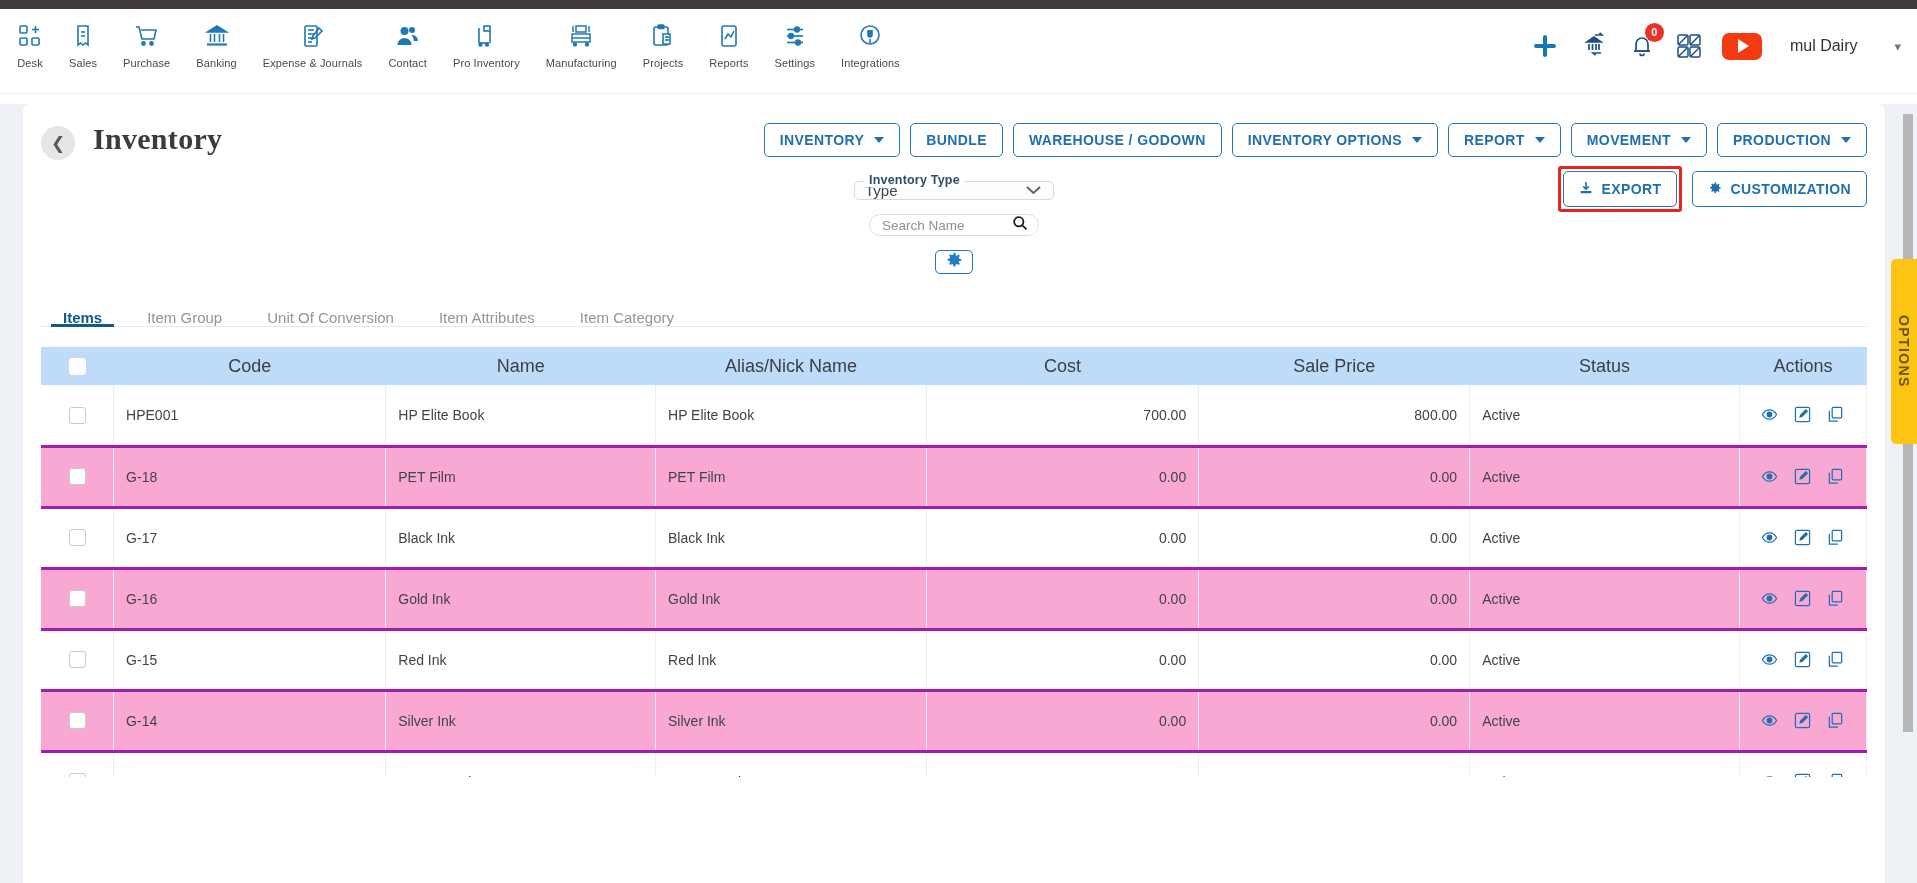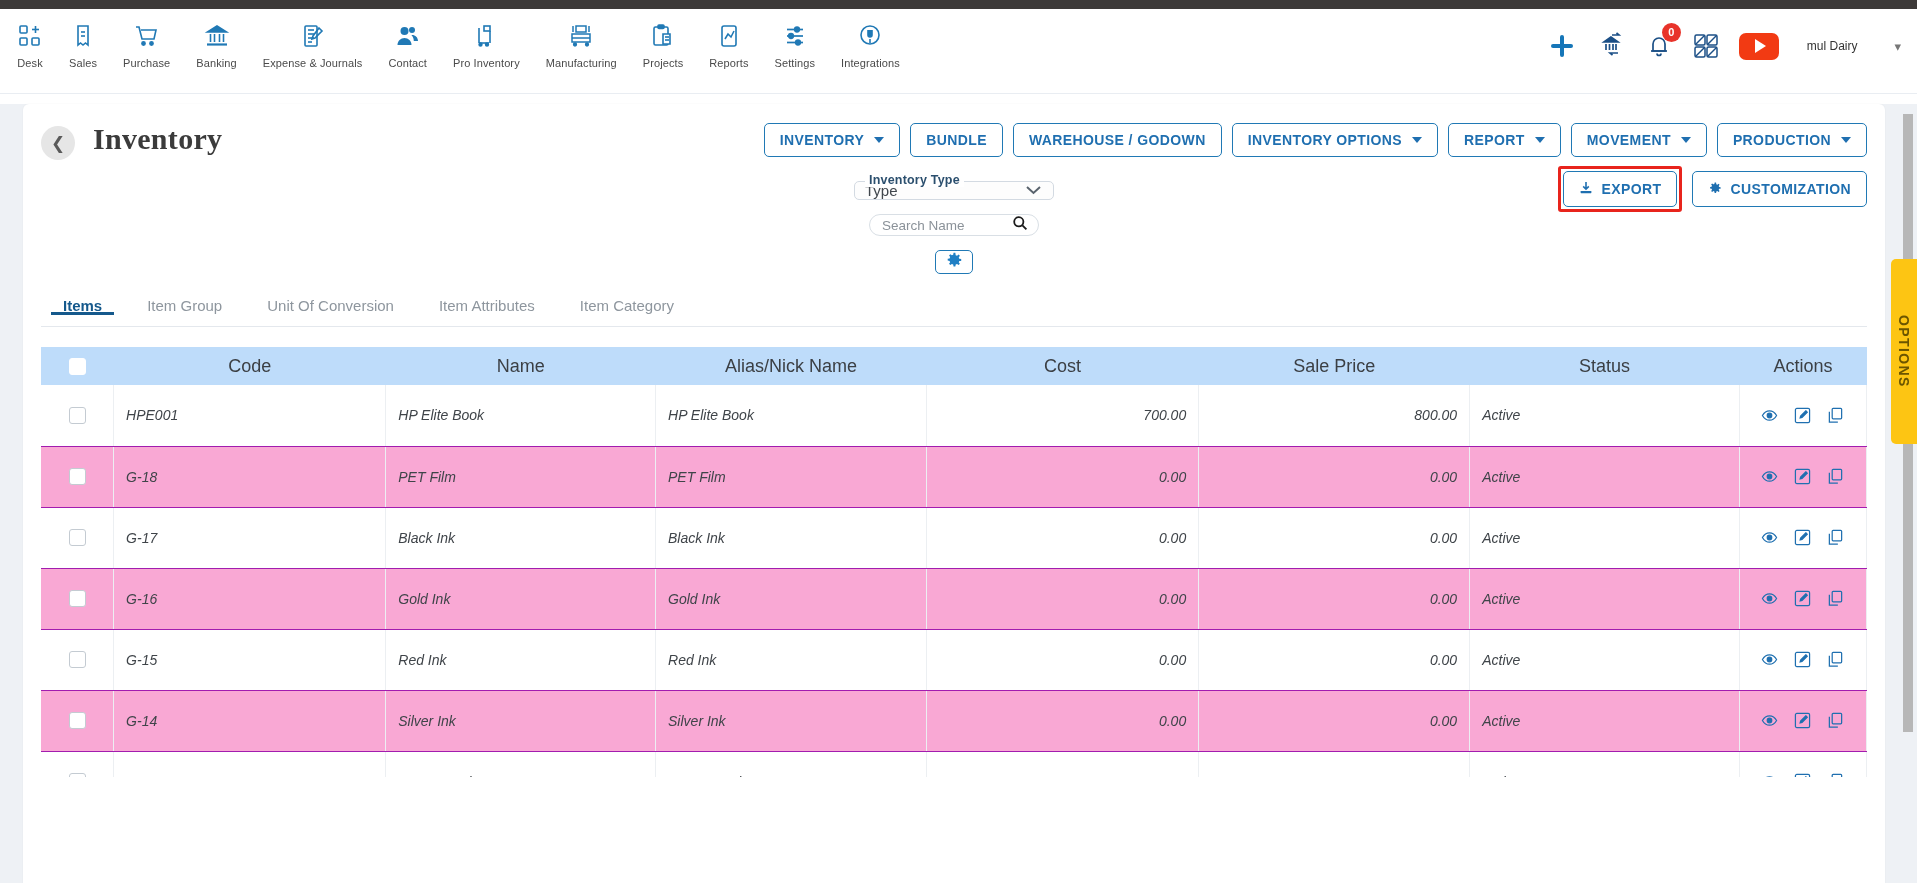--- a/index.html
+++ b/index.html
@@ -93,7 +93,7 @@
     margin-left: 3px;
   }
   .user-name {
-    font-size: 12px;
+    font-size: 16px;
     color: #333;
     margin-left: 9px;
     white-space: nowrap;

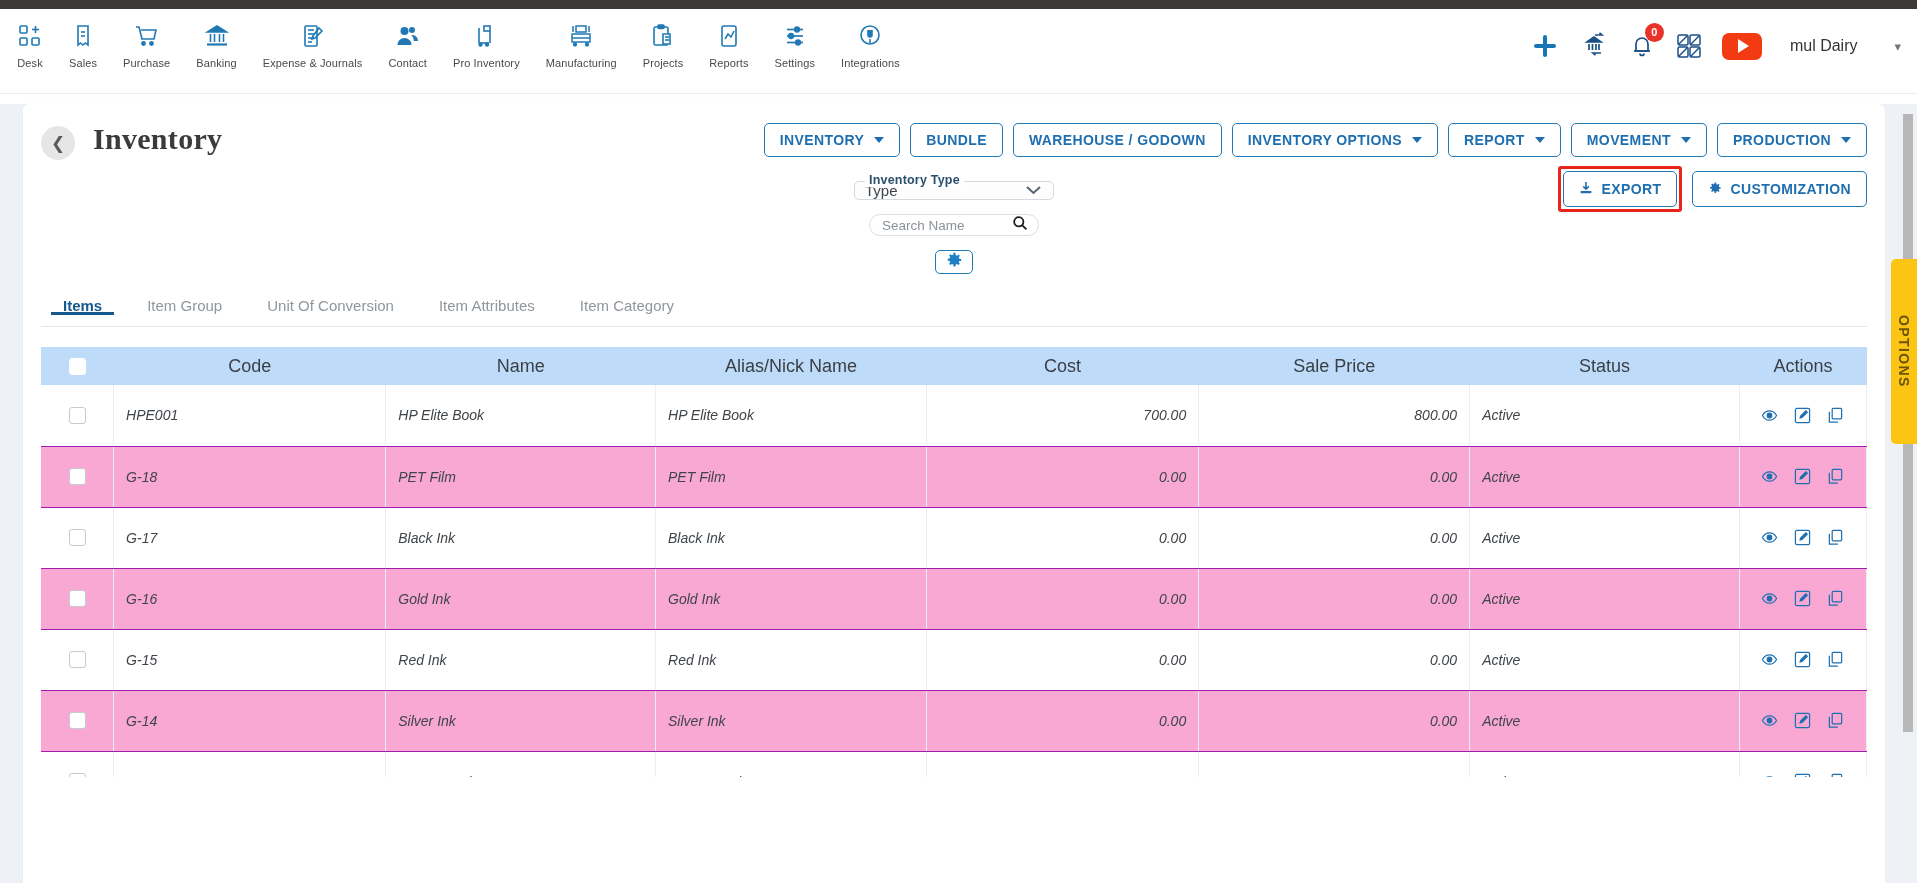--- a/index.html
+++ b/index.html
@@ -261,7 +261,7 @@
   
   .tabs {
     display: flex;
-    align-items: center;
+    align-items: flex-end;
     border-bottom: 1px solid #e4e8ed;
     margin: 10px 18px 8px 18px;
     height: 43px;

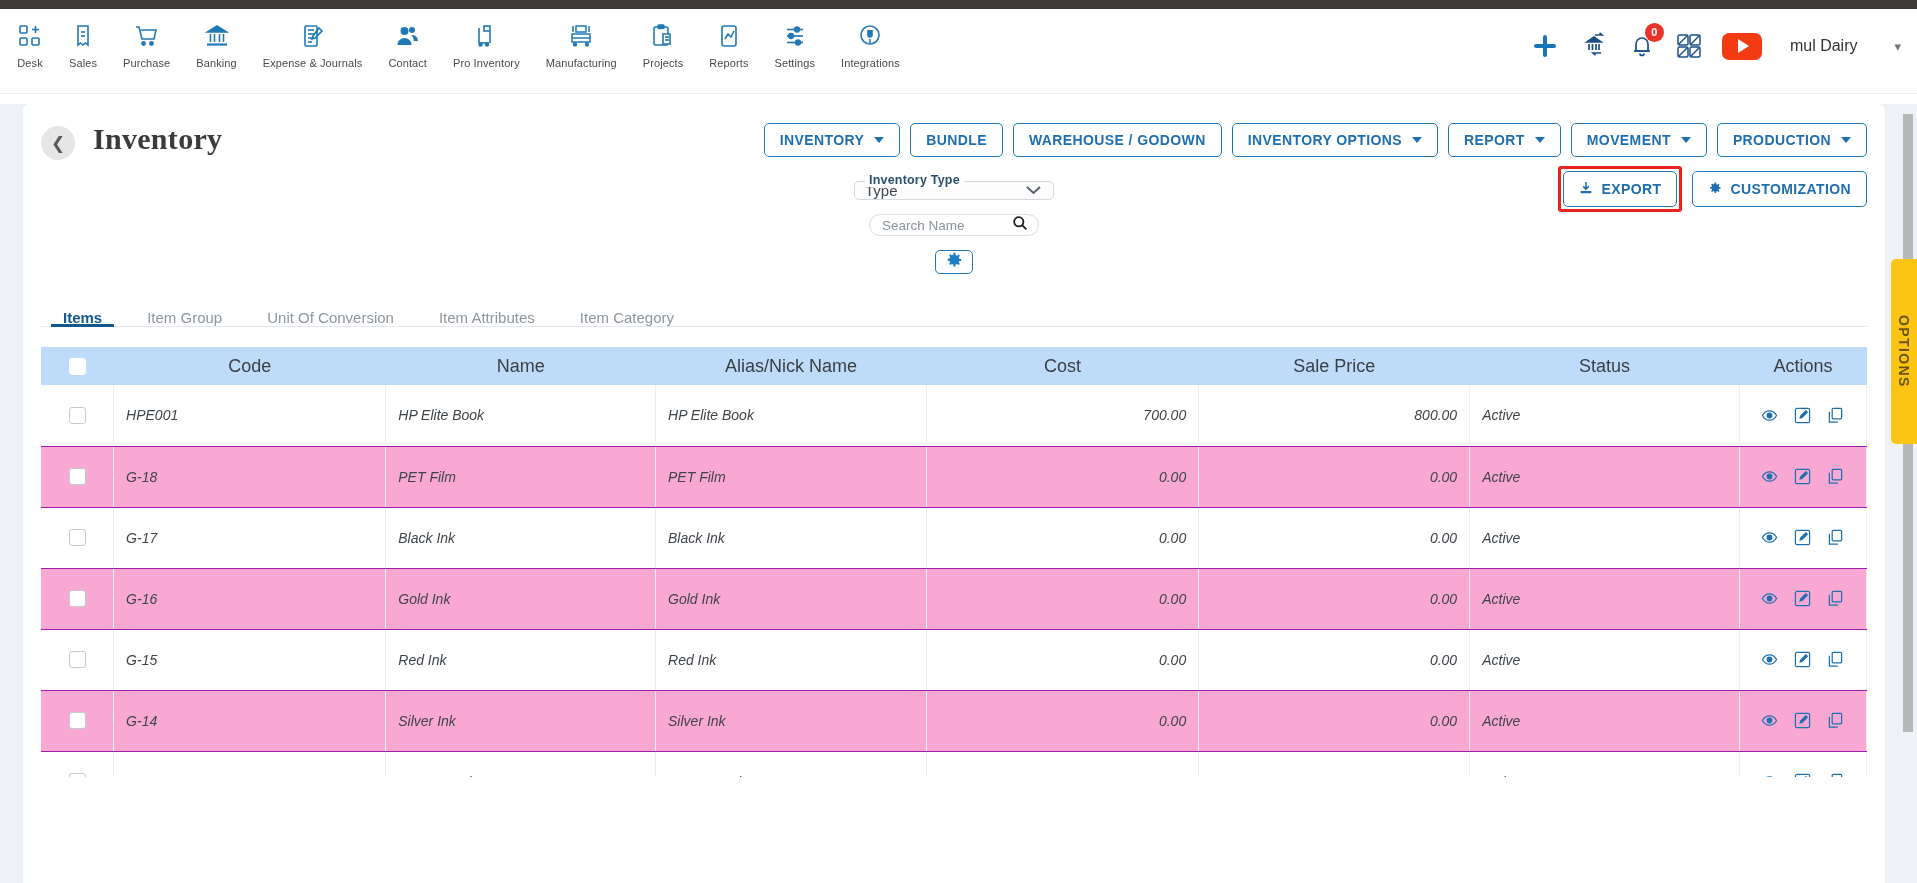--- a/index.html
+++ b/index.html
@@ -316,10 +316,9 @@
     font-size: 14px;
     color: #3f4449;
     padding: 16px 12px;
-    border-bottom: 1px solid #a21caf;
+    border-bottom: 3px solid #a21caf;
     border-right: 1px solid #eceff2;
     vertical-align: middle;
-    font-style: italic;
   }
   tr.alt td { background: #f9a8d4; margin-top: 10px; }
   td.num { text-align: right; }

